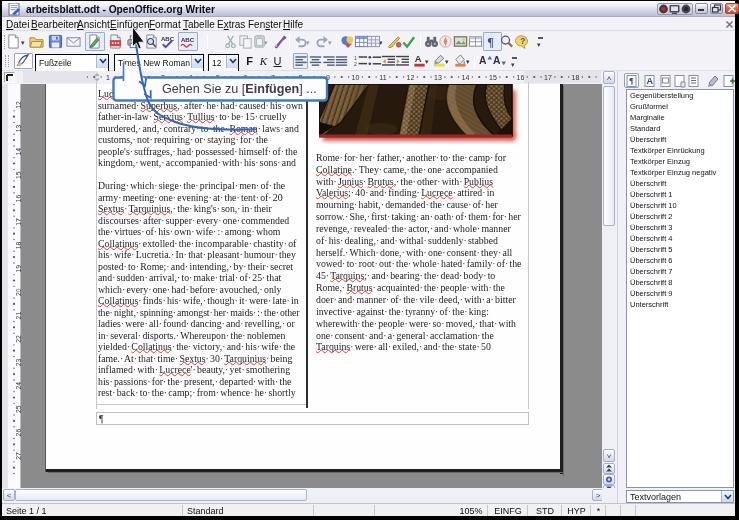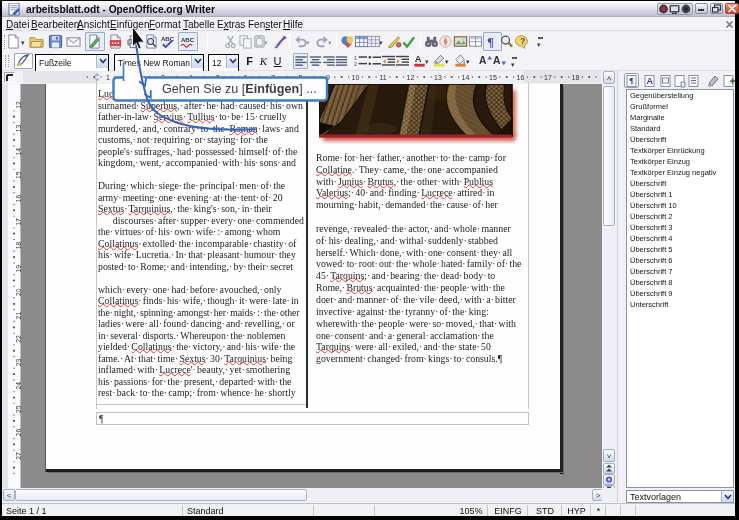--- a/index.html
+++ b/index.html
@@ -551,7 +551,7 @@
 <div class="ln" style="top:96px;">During· which· siege· the· principal· men· of· the</div>
 <div class="ln" style="top:107.5px;">army· meeting· one· evening· at· the· tent· of· 20</div>
 <div class="ln" style="top:119px;"><i class="w">Sextus</i>· <i class="w">Tarquinius</i>,· the· king's· son,· in· their</div>
-<div class="ln" style="top:130.5px;text-align:right;">discourses· after· supper· every· one· commended</div>
+<div class="ln" style="top:130.5px;">discourses· after· supper· every· one· commended</div>
 <div class="ln" style="top:142px;">the· virtues· of· his· own· wife· :· among· whom</div>
 <div class="ln" style="top:153.5px;"><i class="w">Collatinus</i>· extolled· the· incomparable· chastity· of</div>
 <div class="ln" style="top:165px;">his· wife· Lucretia.· In· that· pleasant· humour· they</div>

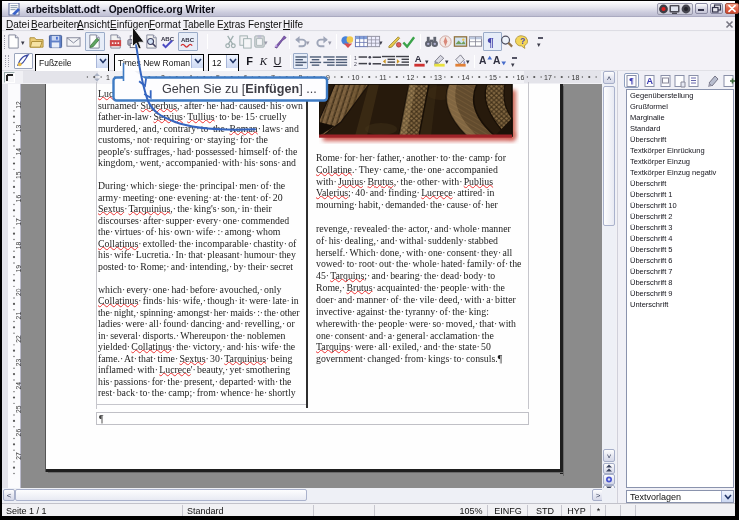--- a/index.html
+++ b/index.html
@@ -573,6 +573,7 @@
 <div class="ln" style="top:91.5px">with· <i class="w">Junius</i>· <i class="w">Brutus</i>,· the· other· with· <i class="w">Publius</i></div>
 <div class="ln" style="top:103.35px"><i class="w">Valerius</i>;· 40· and· finding· <i class="w">Lucrece</i>· attired· in</div>
 <div class="ln" style="top:115.2px">mourning· habit,· demanded· the· cause· of· her</div>
+<div class="ln" style="top:127.05px">sorrow.· She,· first· taking· an· oath· of· them· for· her</div>
 <div class="ln" style="top:138.9px">revenge,· revealed· the· actor,· and· whole· manner</div>
 <div class="ln" style="top:150.75px">of· his· dealing,· and· withal· suddenly· stabbed</div>
 <div class="ln" style="top:162.6px">herself.· Which· done,· with· one· consent· they· all</div>

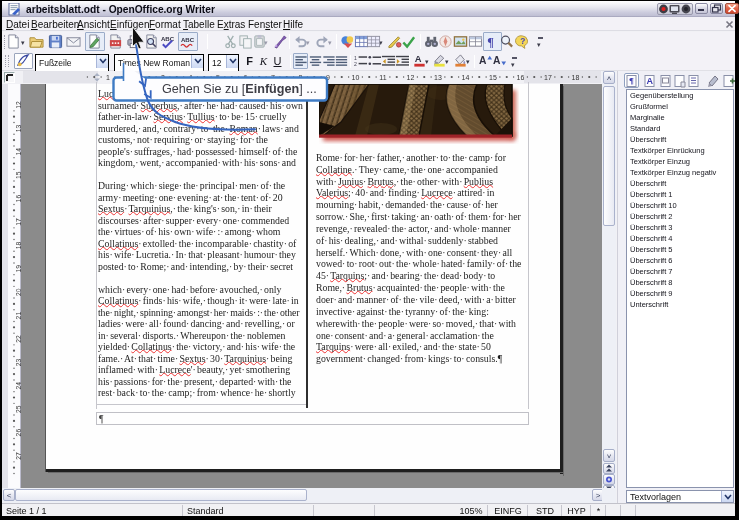--- a/index.html
+++ b/index.html
@@ -556,6 +556,7 @@
 <div class="ln" style="top:153.5px;"><i class="w">Collatinus</i>· extolled· the· incomparable· chastity· of</div>
 <div class="ln" style="top:165px;">his· wife· Lucretia.· In· that· pleasant· humour· they</div>
 <div class="ln" style="top:176.5px;">posted· to· Rome;· and· intending,· by· their· secret</div>
+<div class="ln" style="top:188px;">and· sudden· arrival,· to· make· trial· of· 25· that</div>
 <div class="ln" style="top:199.5px;">which· every· one· had· before· avouched,· only</div>
 <div class="ln" style="top:211px;"><i class="w">Collatinus</i>· finds· his· wife,· though· it· were· late· in</div>
 <div class="ln" style="top:222.5px;letter-spacing:-0.12px;">the· night,· spinning· amongst· her· maids· :· the· other</div>

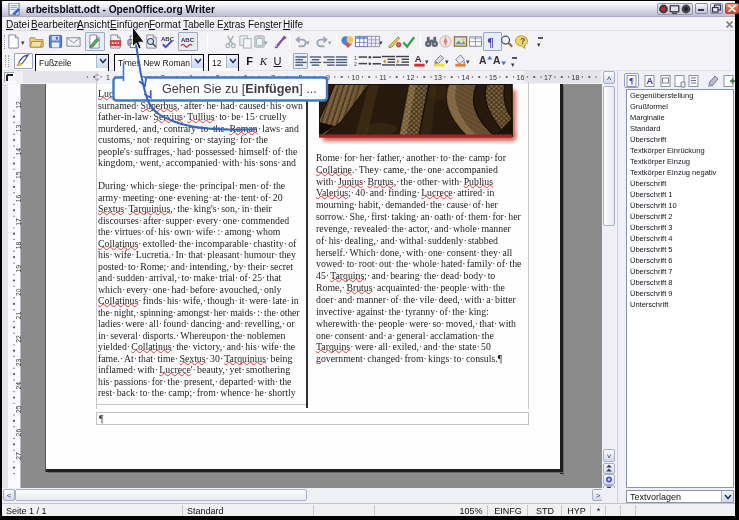--- a/index.html
+++ b/index.html
@@ -586,7 +586,6 @@
 <div class="ln" style="top:221.85px">invective· against· the· tyranny· of· the· king:</div>
 <div class="ln" style="top:245.55px">one· consent· and· a· general· acclamation· the</div>
 <div class="ln" style="top:257.4px"><i class="w">Tarquins</i>· were· all· exiled,· and· the· state· 50</div>
-<div class="ln last" style="top:269.25px">government· changed· from· kings· to· consuls.¶</div>
 </div>
 <div style="position:absolute;left:50px;top:-2px;width:433px;height:327px;border-left:1px solid #c6c6cc;border-right:1px solid #c6c6cc"></div>
 <div style="position:absolute;left:50px;top:319.5px;width:212px;height:1px;background:#c6c6cc"></div>

